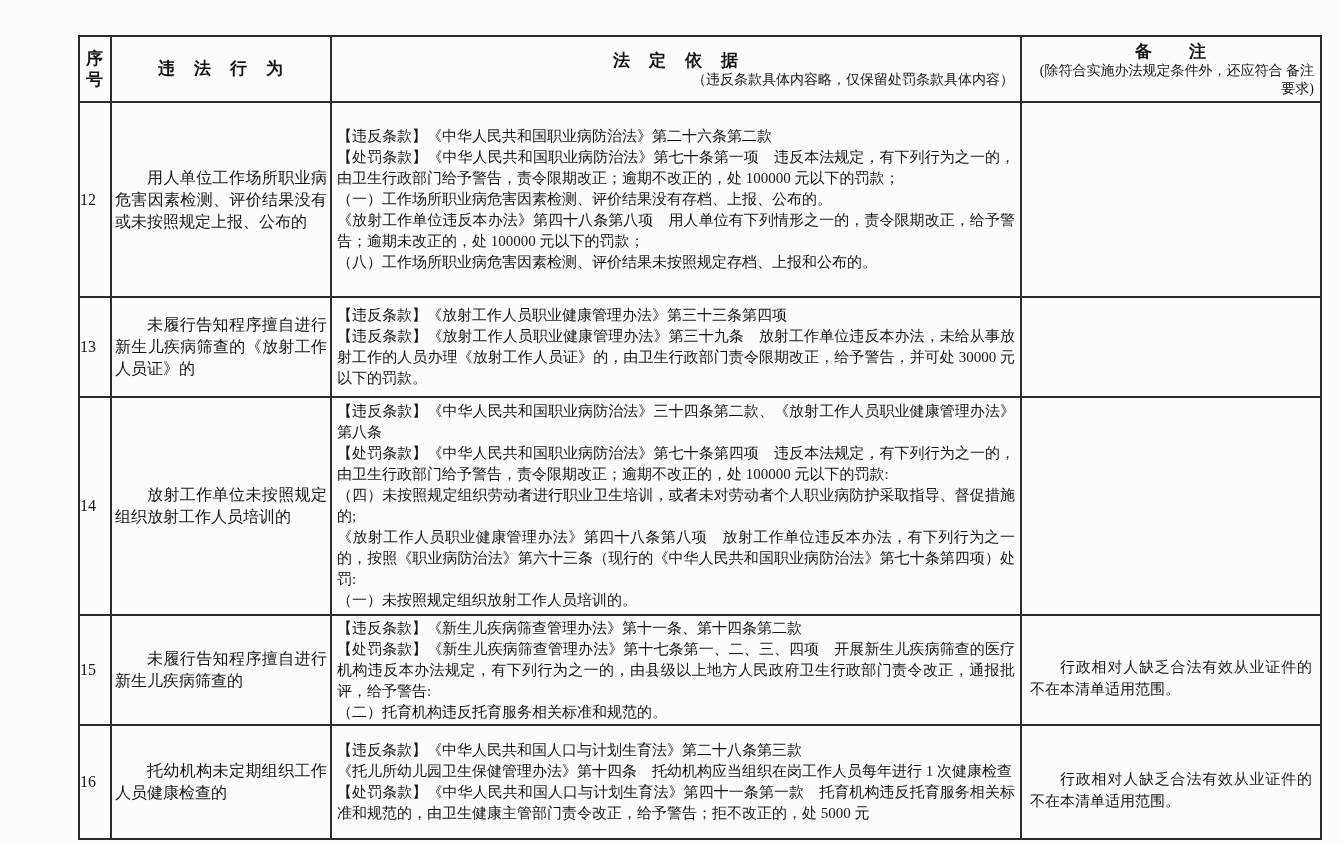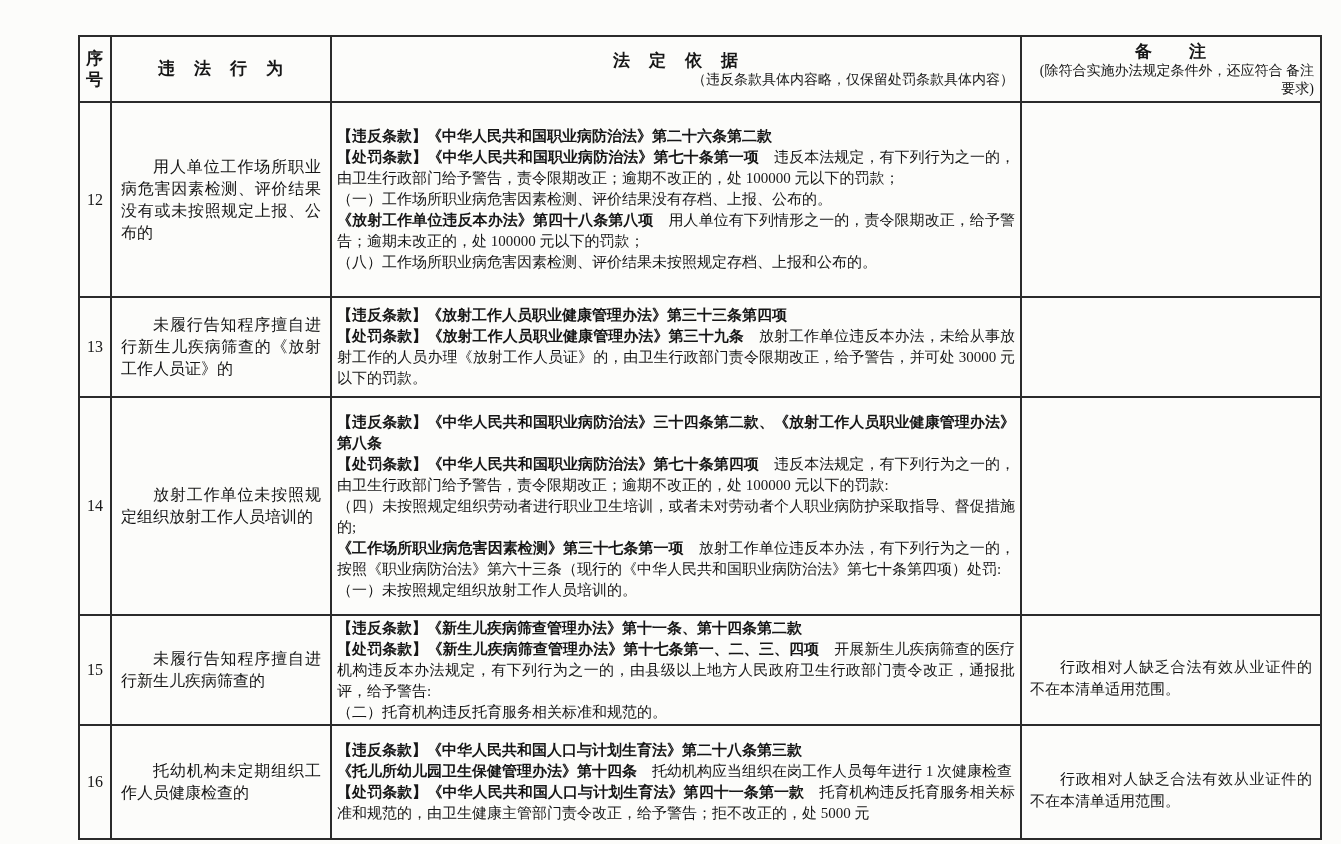--- a/index.html
+++ b/index.html
@@ -50,7 +50,7 @@
     padding:0 5px;
   }
   td.c-basis{padding-top:3px;padding-bottom:2px;}
-  .b{font-weight:700;}
+  .b{font-weight:400;}
   td.c-remark{vertical-align:middle;}
   .remark{
     font-size:15px;line-height:22px;

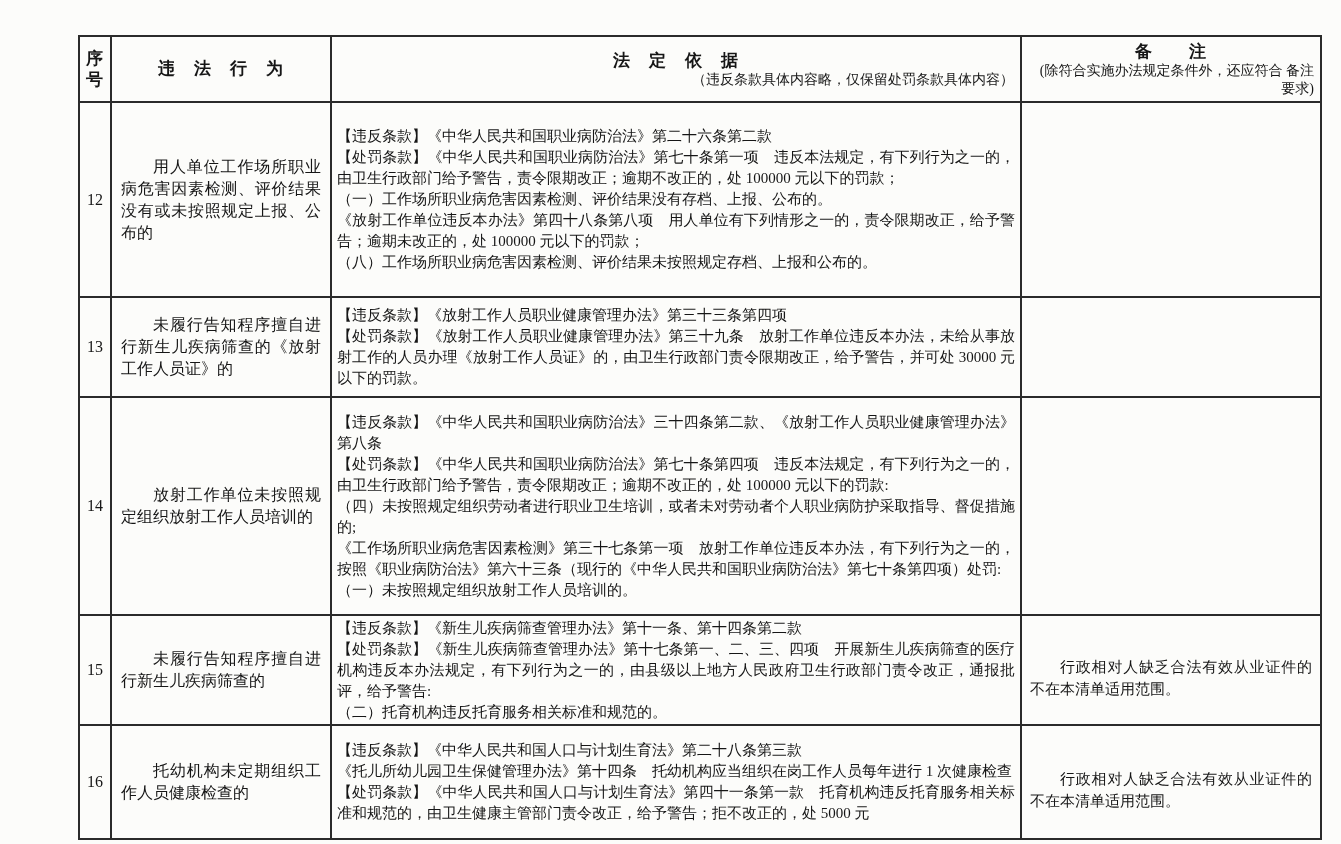--- a/index.html
+++ b/index.html
@@ -40,7 +40,7 @@
   .beh{
     font-size:16px;line-height:22px;
     text-align:justify;text-indent:2em;
-    padding:0 9px;
+    padding:0 3px;
     font-family:Liberation Serif, serif;
   }
   td.c-basis{vertical-align:top;}

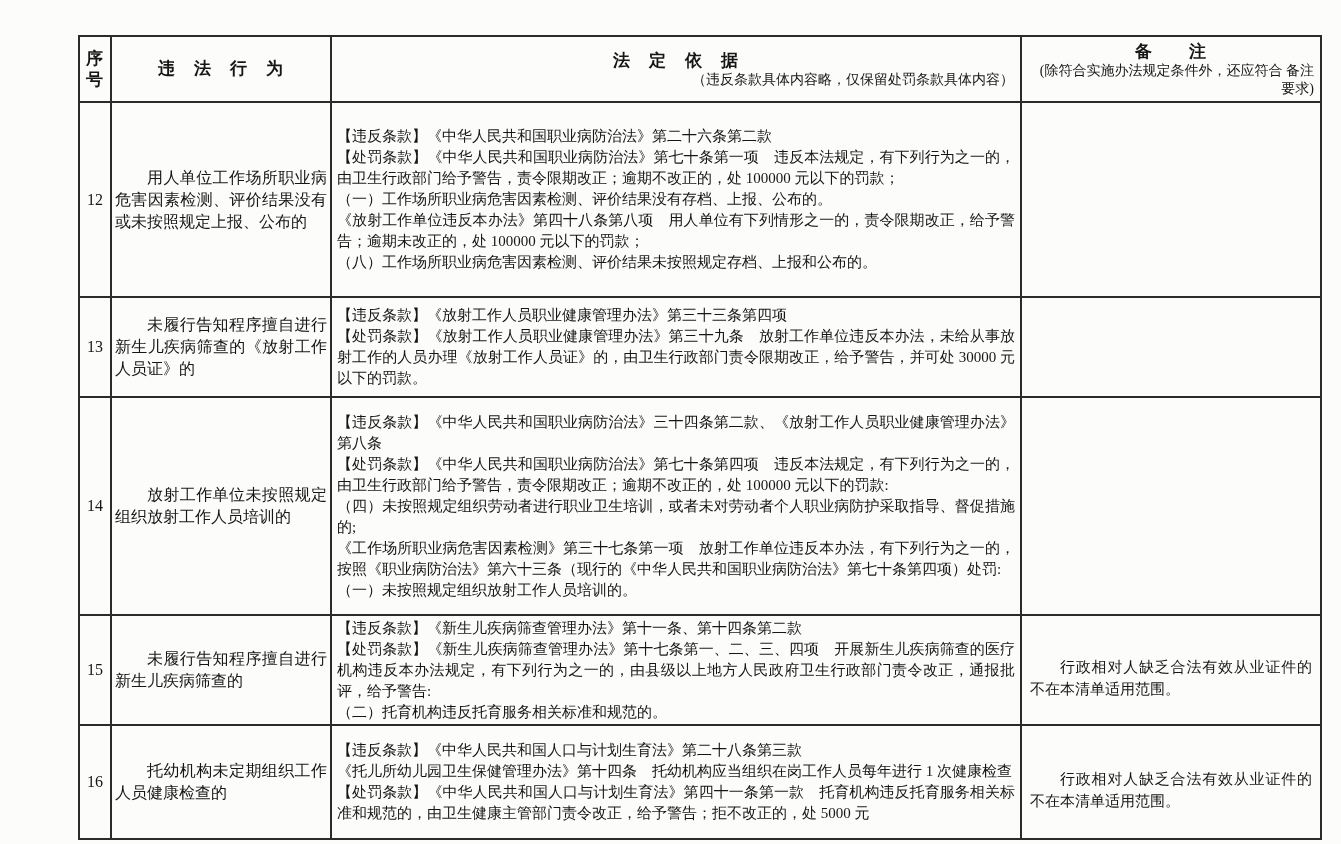--- a/index.html
+++ b/index.html
@@ -35,7 +35,7 @@
   .hd-main{font-size:17px;font-weight:700;letter-spacing:1px;}
   .hd-sub{font-size:14px;font-weight:400;line-height:1.25;padding:0 6px;text-align:right;}
   .hd-sub.center{text-align:right;}
-  td.c-seq{text-align:center;font-size:16px;vertical-align:middle;}
+  td.c-seq{text-align:left;font-size:16px;vertical-align:middle;}
   td.c-beh{vertical-align:middle;}
   .beh{
     font-size:16px;line-height:22px;

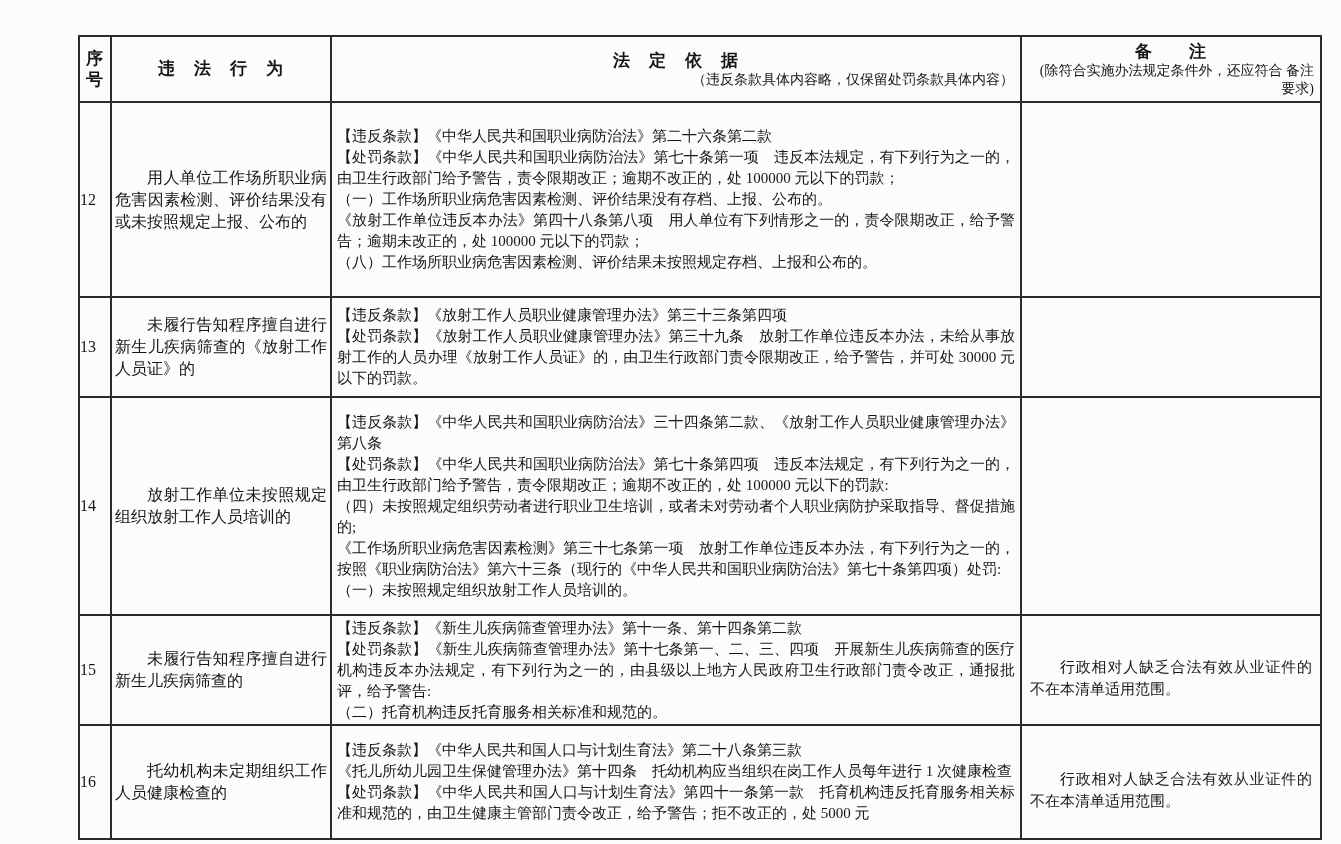--- a/index.html
+++ b/index.html
@@ -110,7 +110,7 @@
           </td>
           <td class="c-basis">
             <div class="para"><span class="b">【违反条款】《放射工作人员职业健康管理办法》第三十三条第四项</span></div>
-            <div class="para"><span class="b">【处罚条款】《放射工作人员职业健康管理办法》第三十九条</span><span>　放射工作单位违反本办法，未给从事放射工作的人员办理《放射工作人员证》的，由卫生行政部门责令限期改正，给予警告，并可处 30000 元以下的罚款。</span></div>
+            <div class="para"><span class="b">【违反条款】《放射工作人员职业健康管理办法》第三十九条</span><span>　放射工作单位违反本办法，未给从事放射工作的人员办理《放射工作人员证》的，由卫生行政部门责令限期改正，给予警告，并可处 30000 元以下的罚款。</span></div>
           </td>
           <td class="c-remark"></td>
         </tr>

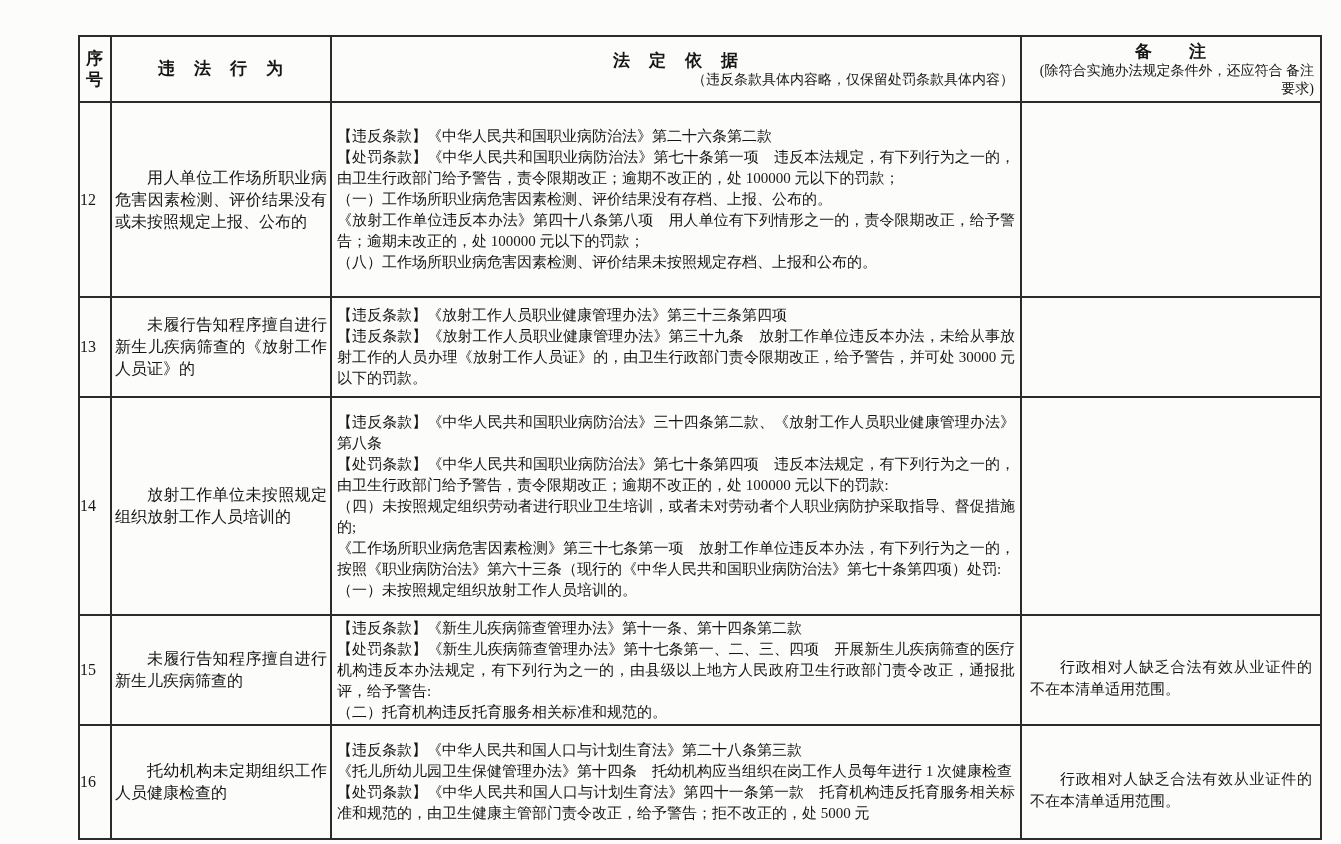--- a/index.html
+++ b/index.html
@@ -123,7 +123,7 @@
             <div class="para"><span class="b">【违反条款】《中华人民共和国职业病防治法》三十四条第二款、《放射工作人员职业健康管理办法》第八条</span></div>
             <div class="para"><span class="b">【处罚条款】《中华人民共和国职业病防治法》第七十条第四项</span><span>　违反本法规定，有下列行为之一的，由卫生行政部门给予警告，责令限期改正；逾期不改正的，处 100000 元以下的罚款:</span></div>
             <div class="para"><span>（四）未按照规定组织劳动者进行职业卫生培训，或者未对劳动者个人职业病防护采取指导、督促措施的;</span></div>
-            <div class="para"><span class="b">《工作场所职业病危害因素检测》第三十七条第一项</span><span>　放射工作单位违反本办法，有下列行为之一的，按照《职业病防治法》第六十三条（现行的《中华人民共和国职业病防治法》第七十条第四项）处罚:</span></div>
+            <div class="para"><span class="b">《放射工作人员职业健康管理办法》第四十八条第八项</span><span>　放射工作单位违反本办法，有下列行为之一的，按照《职业病防治法》第六十三条（现行的《中华人民共和国职业病防治法》第七十条第四项）处罚:</span></div>
             <div class="para"><span>（一）未按照规定组织放射工作人员培训的。</span></div>
           </td>
           <td class="c-remark"></td>

